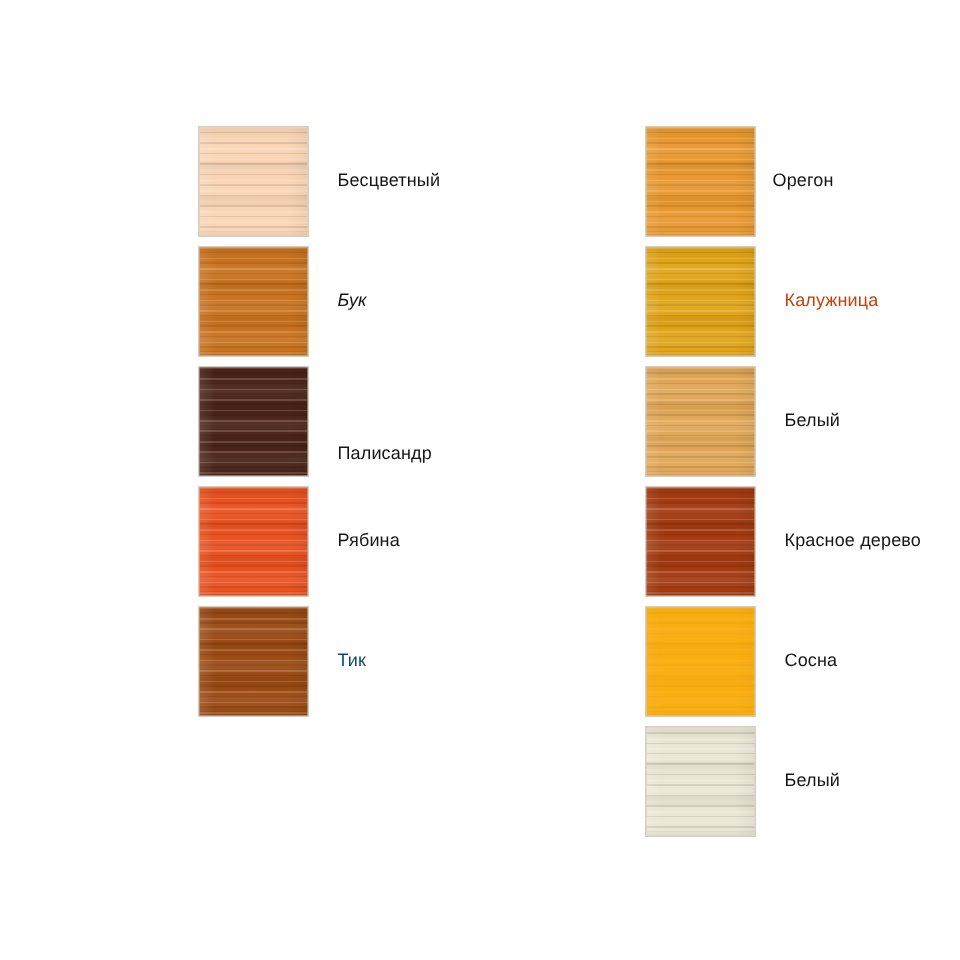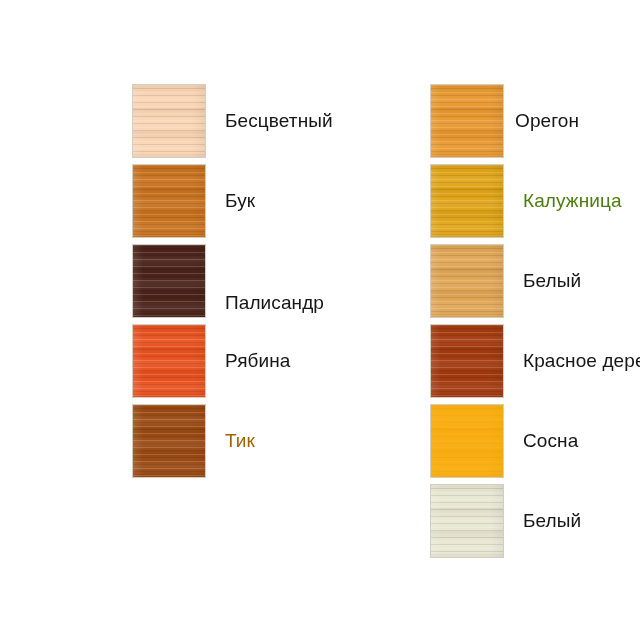--- a/index.html
+++ b/index.html
@@ -105,7 +105,7 @@
 
   .swatch-label {
     margin-left: 20px;
-    font-size: 19px;
+    font-size: 12px;
     line-height: 1.15;
     color: #161616;
     white-space: nowrap;

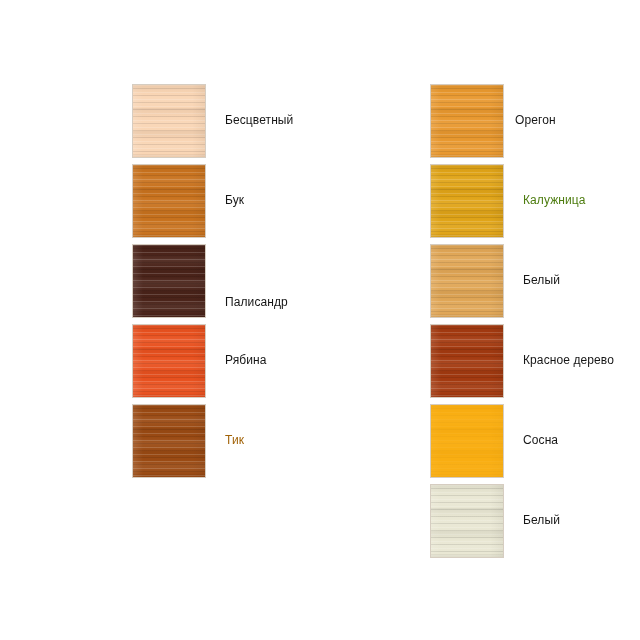--- a/index.html
+++ b/index.html
@@ -125,7 +125,7 @@
       </div>
       <div class="swatch-row">
         <div class="swatch-chip" style="background-color: rgb(200, 114, 30);"></div>
-        <div class="swatch-label" style="color: rgb(22, 22, 22);">Бук</div>
+        <div class="swatch-label" style="color: rgb(22, 22, 22); font-style: italic;">Бук</div>
       </div>
       <div class="swatch-row">
         <div class="swatch-chip" style="background-color: rgb(74, 35, 25);"></div>

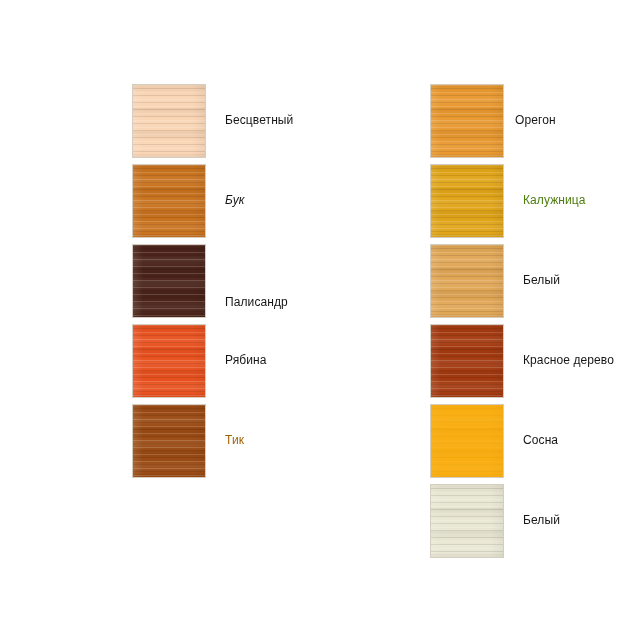--- a/index.html
+++ b/index.html
@@ -148,7 +148,7 @@
       </div>
       <div class="swatch-row">
         <div class="swatch-chip" style="background-color: rgb(224, 164, 24);"></div>
-        <div class="swatch-label" style="color: #4d7c0f;">Калужница</div>
+        <div class="swatch-label" style="color: #c2410c;">Калужница</div>
       </div>
       <div class="swatch-row">
         <div class="swatch-chip" style="background-color: rgb(224, 166, 86);"></div>

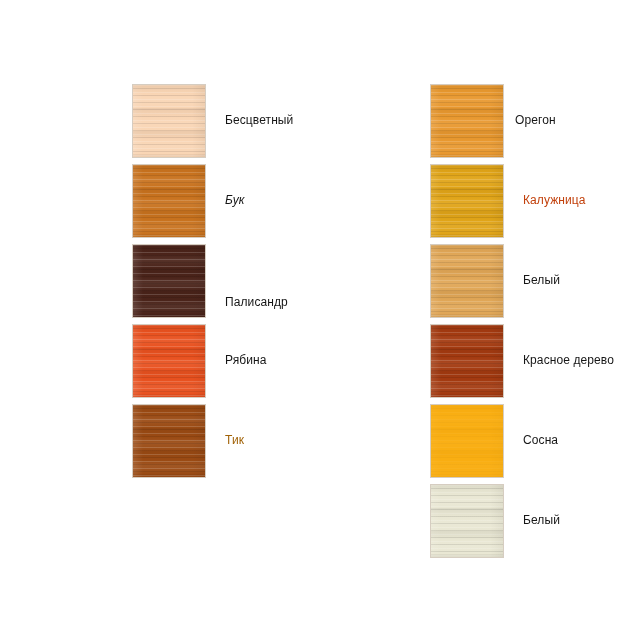--- a/index.html
+++ b/index.html
@@ -137,7 +137,7 @@
       </div>
       <div class="swatch-row">
         <div class="swatch-chip" style="background-color: rgb(154, 74, 19);"></div>
-        <div class="swatch-label" style="color: #a16207;">Тик</div>
+        <div class="swatch-label" style="color: #0c4a6e;">Тик</div>
       </div>
     </div>
 

